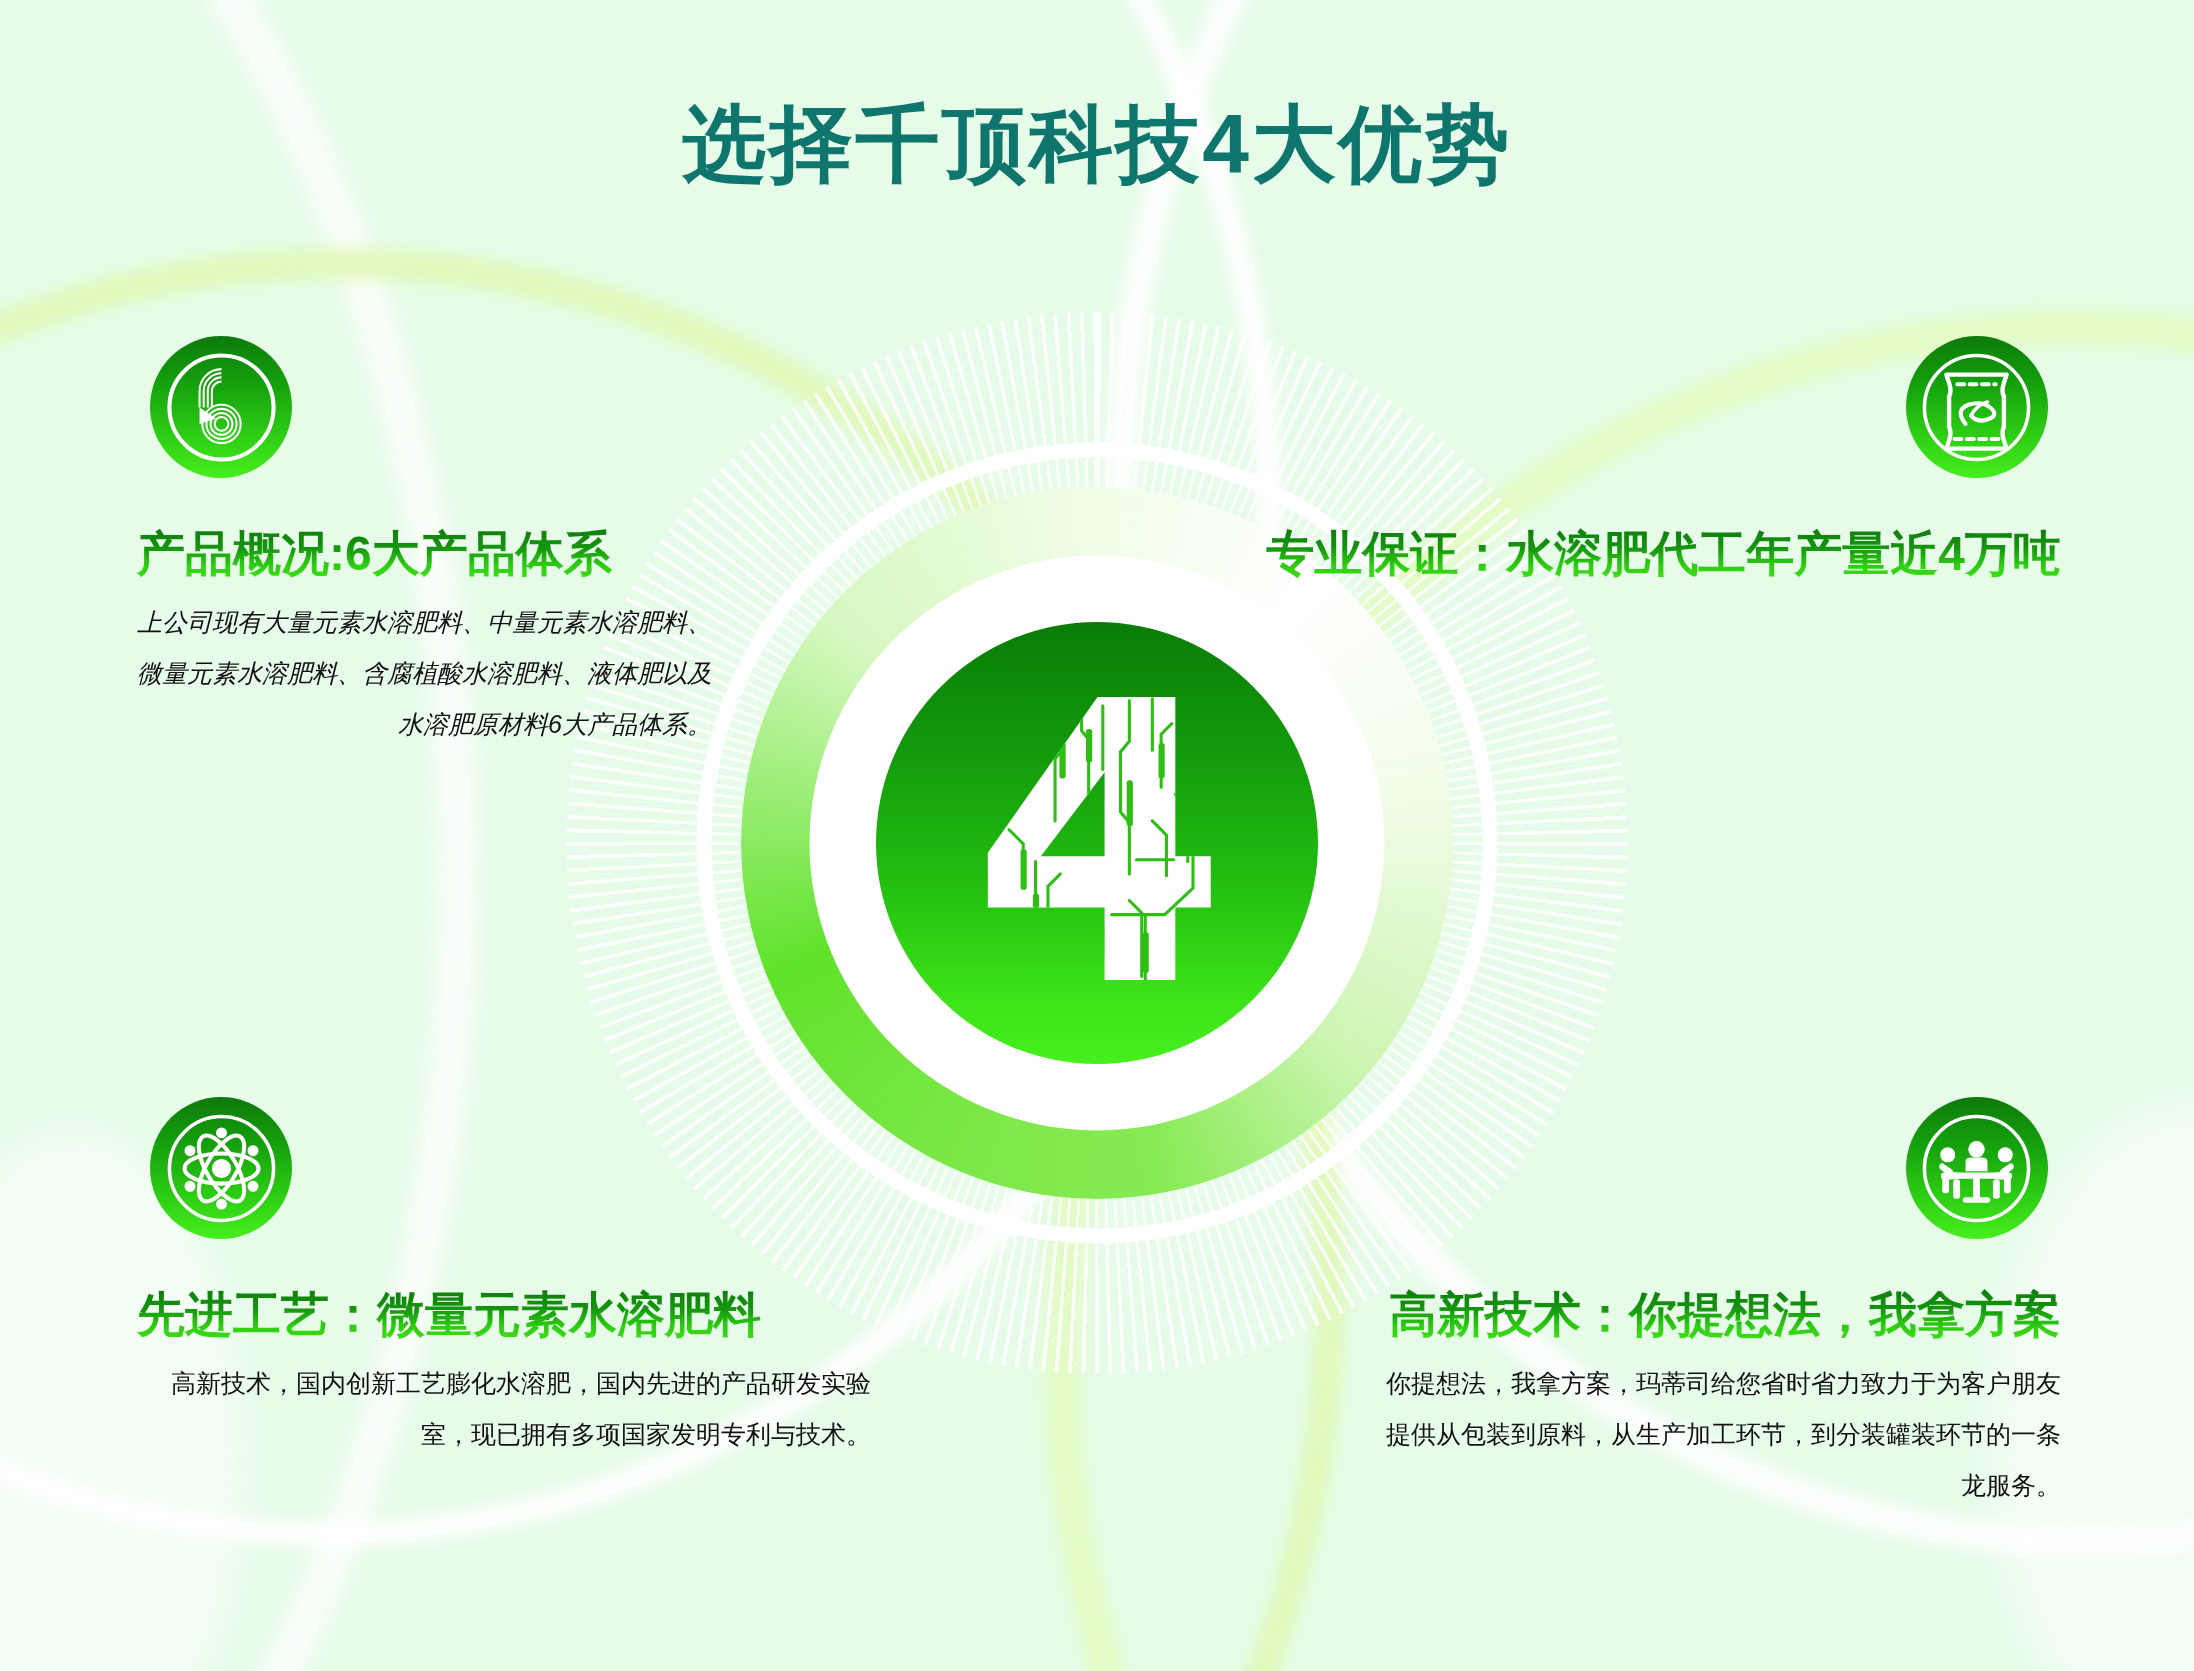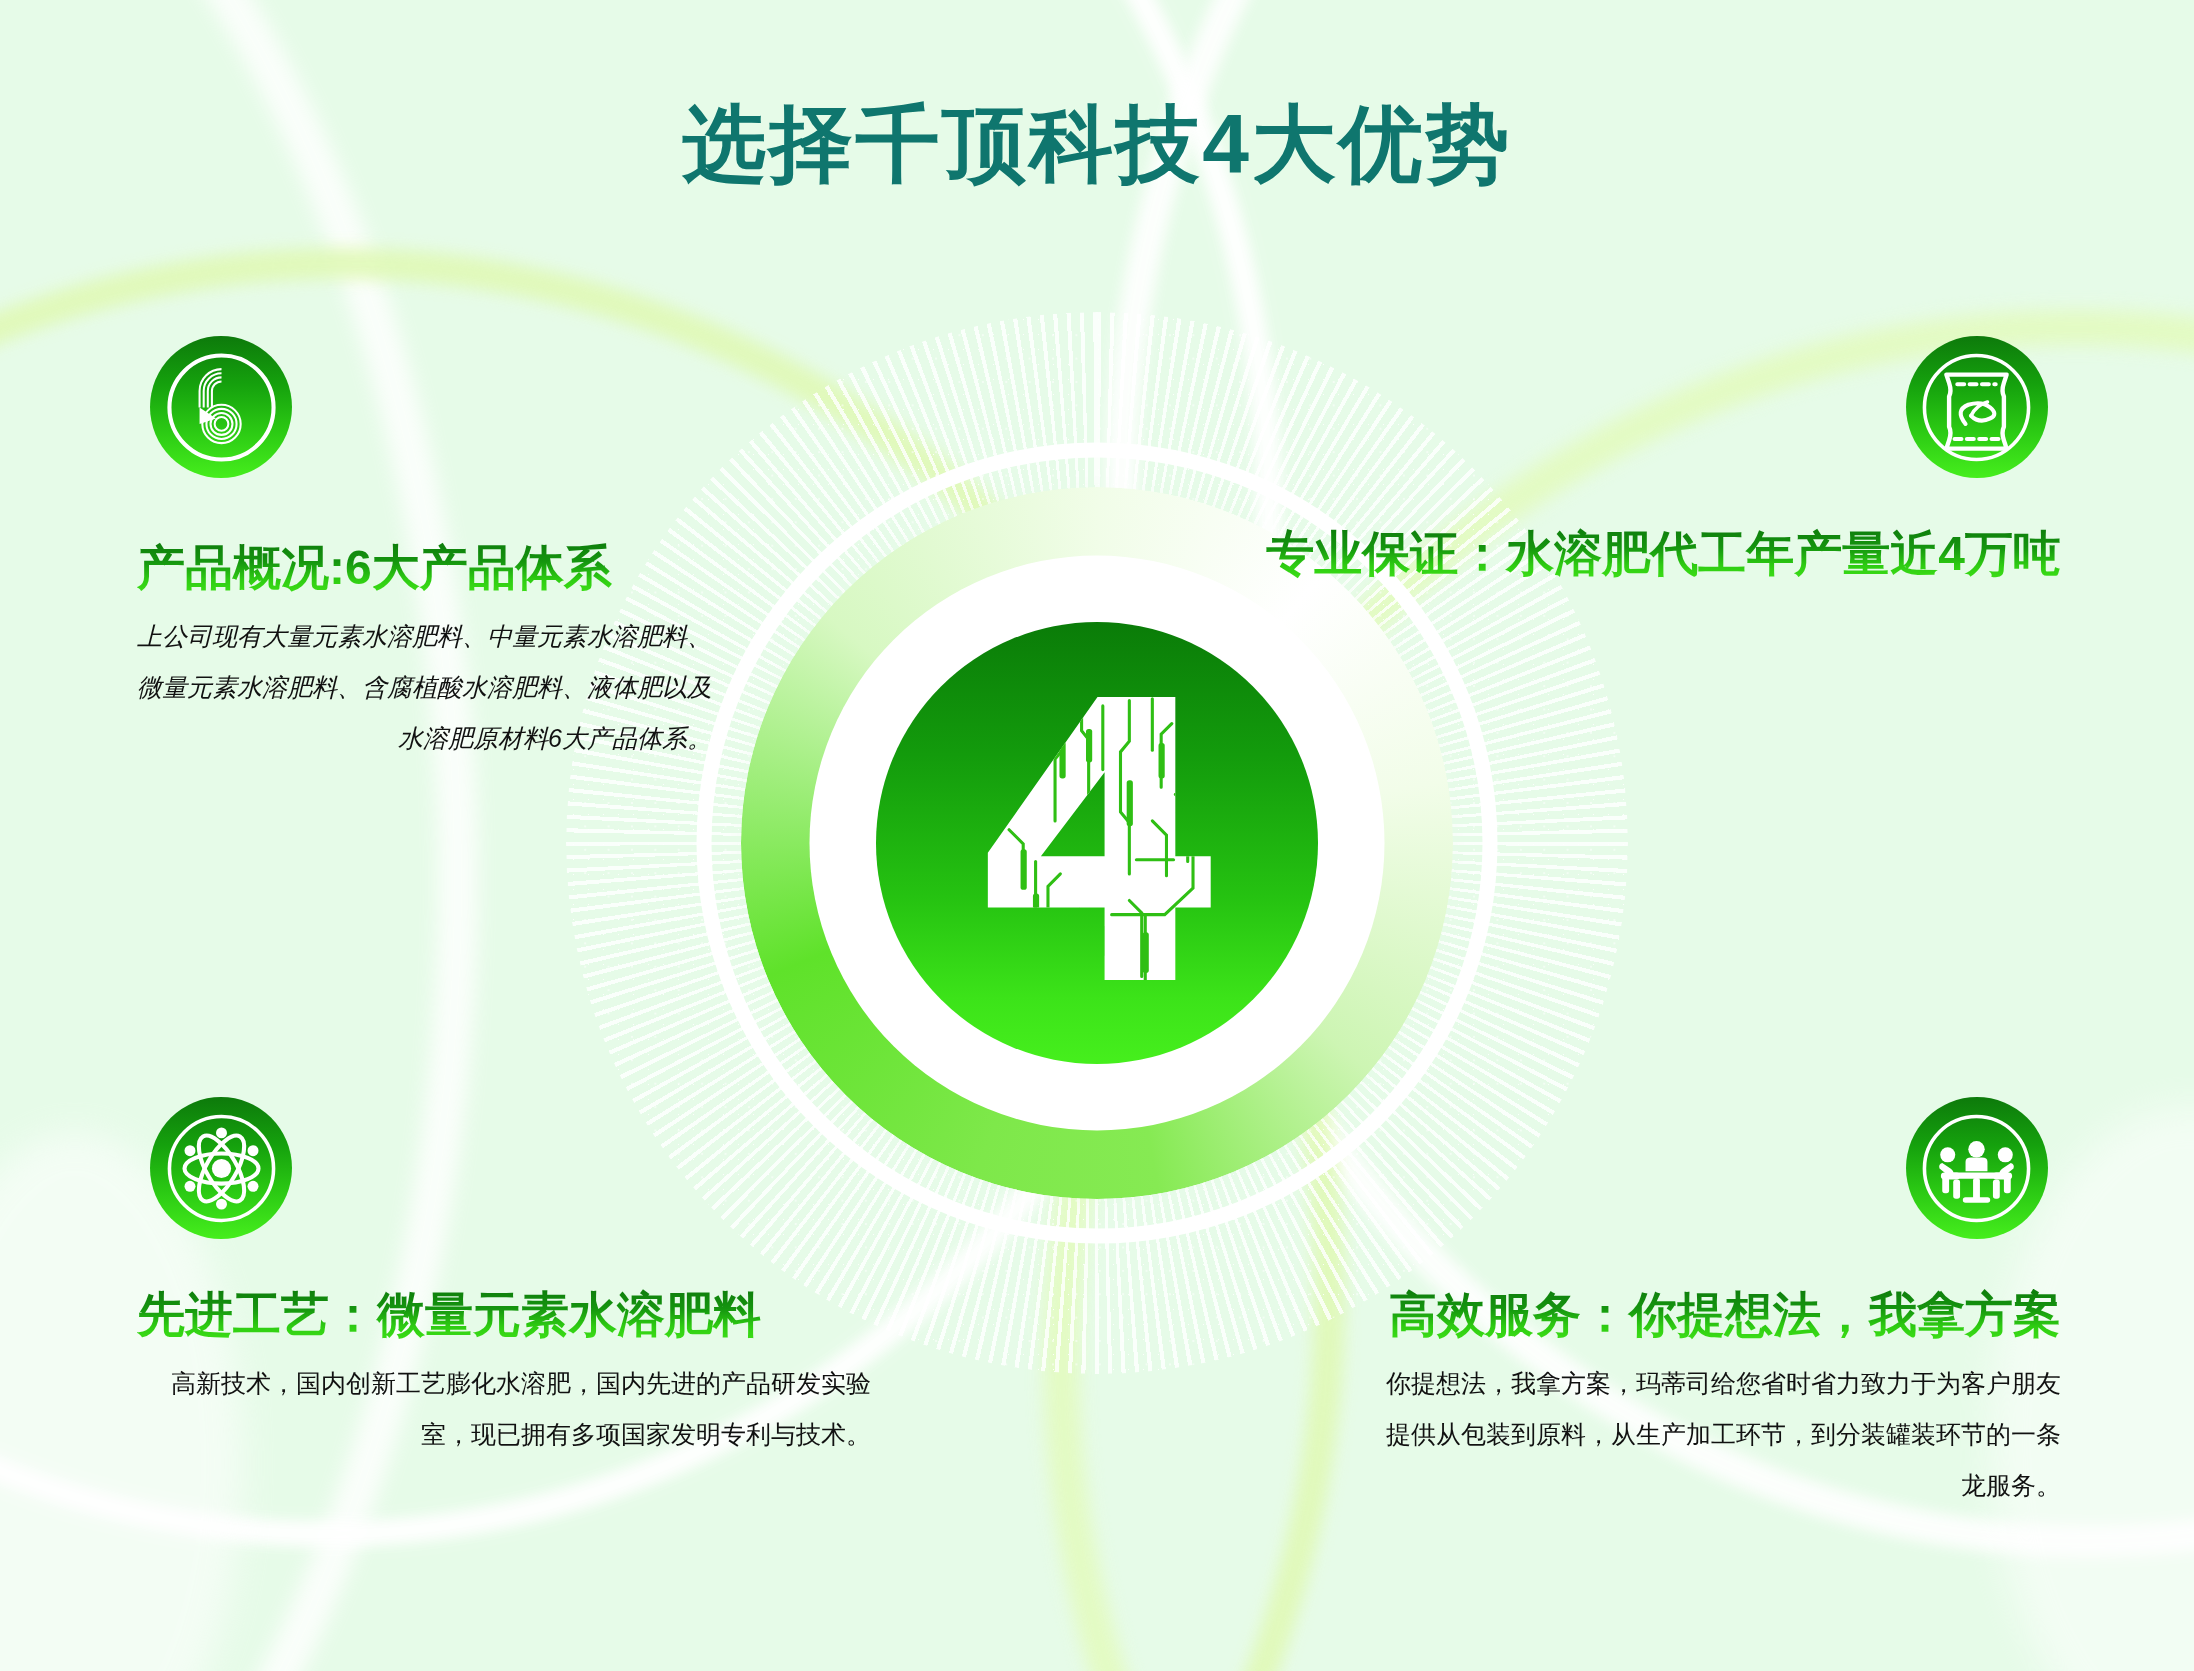--- a/index.html
+++ b/index.html
@@ -138,7 +138,7 @@
   
   #q-tl{left:137px;top:336px;width:610px;}
   #q-tl .badge{margin-left:13.3px;}
-  #q-tl .q-head{margin-top:64px;margin-left:0;}
+  #q-tl .q-head{margin-top:50px;margin-left:0;}
   #q-tl .q-body{margin-top:17px;width:575px;text-align:right;font-style:italic;}
 
   

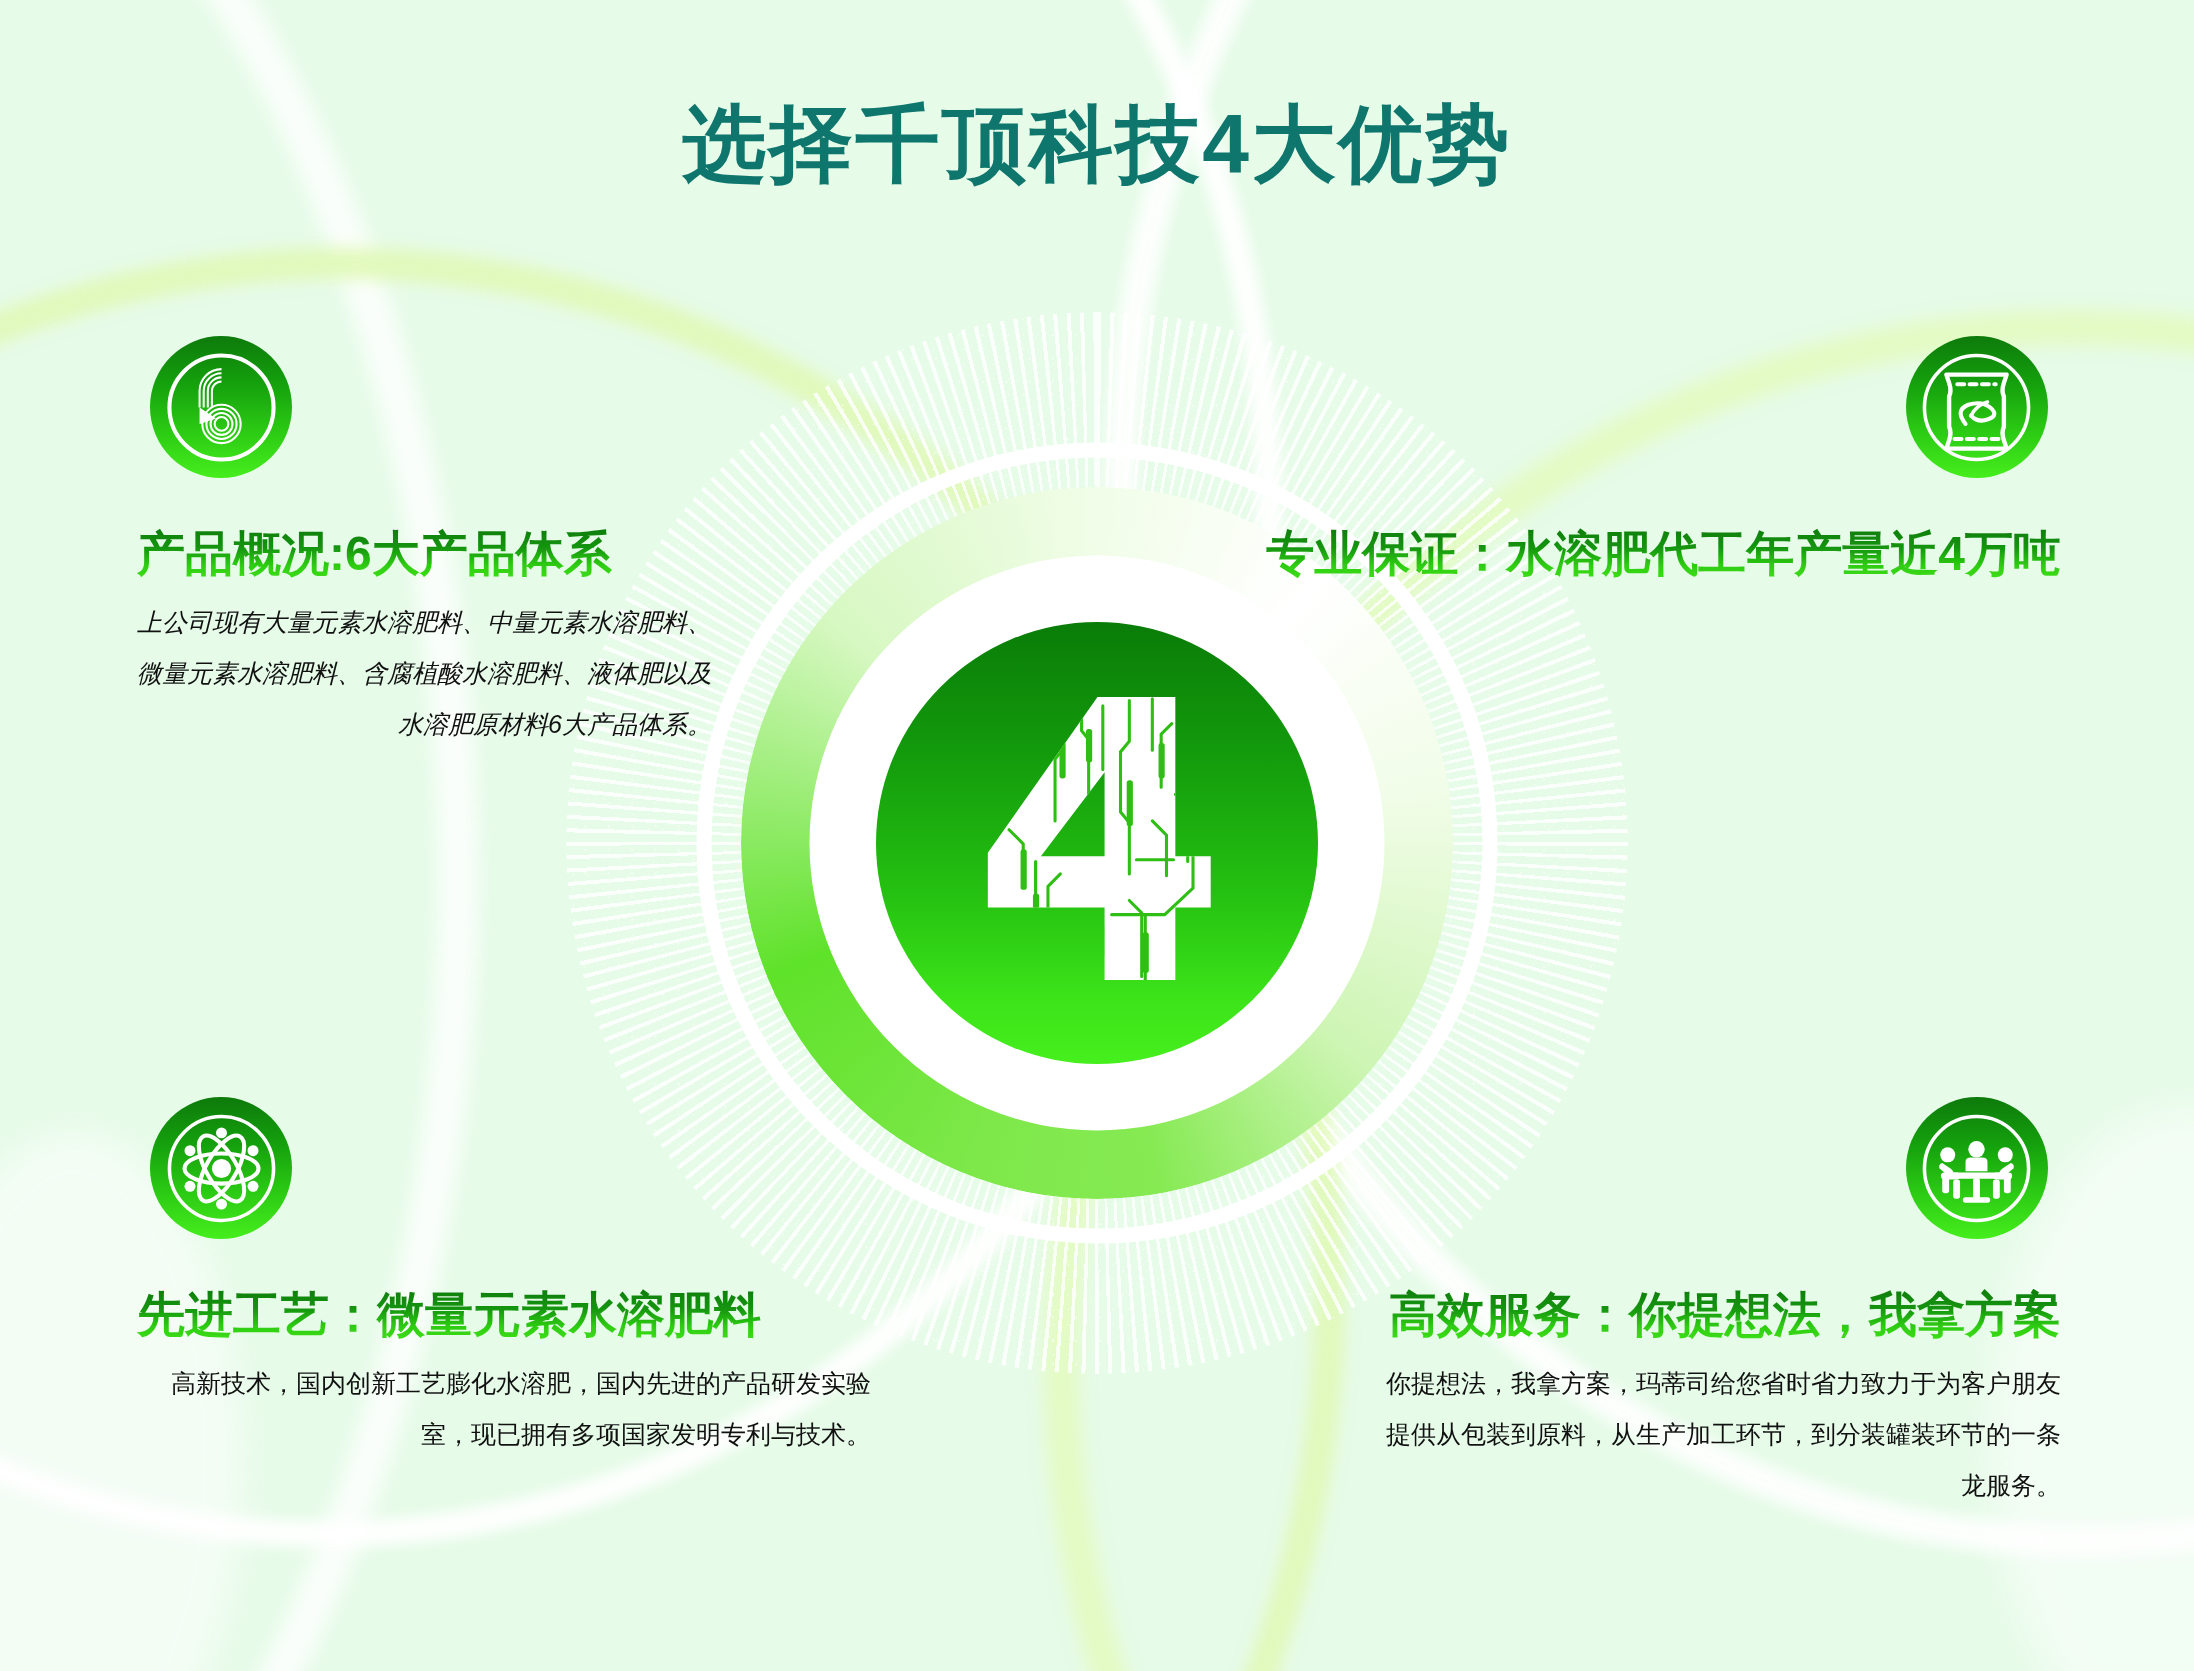--- a/index.html
+++ b/index.html
@@ -307,7 +307,7 @@
         </g>
       </svg>
     </div>
-    <div class="q-head">高效服务：你提想法，我拿方案</div>
+    <div class="q-head">高新技术：你提想法，我拿方案</div>
     <div class="q-body">你提想法，我拿方案，玛蒂司给您省时省力致力于为客户朋友提供从包装到原料，从生产加工环节，到分装罐装环节的一条龙服务。</div>
   </div>
 

